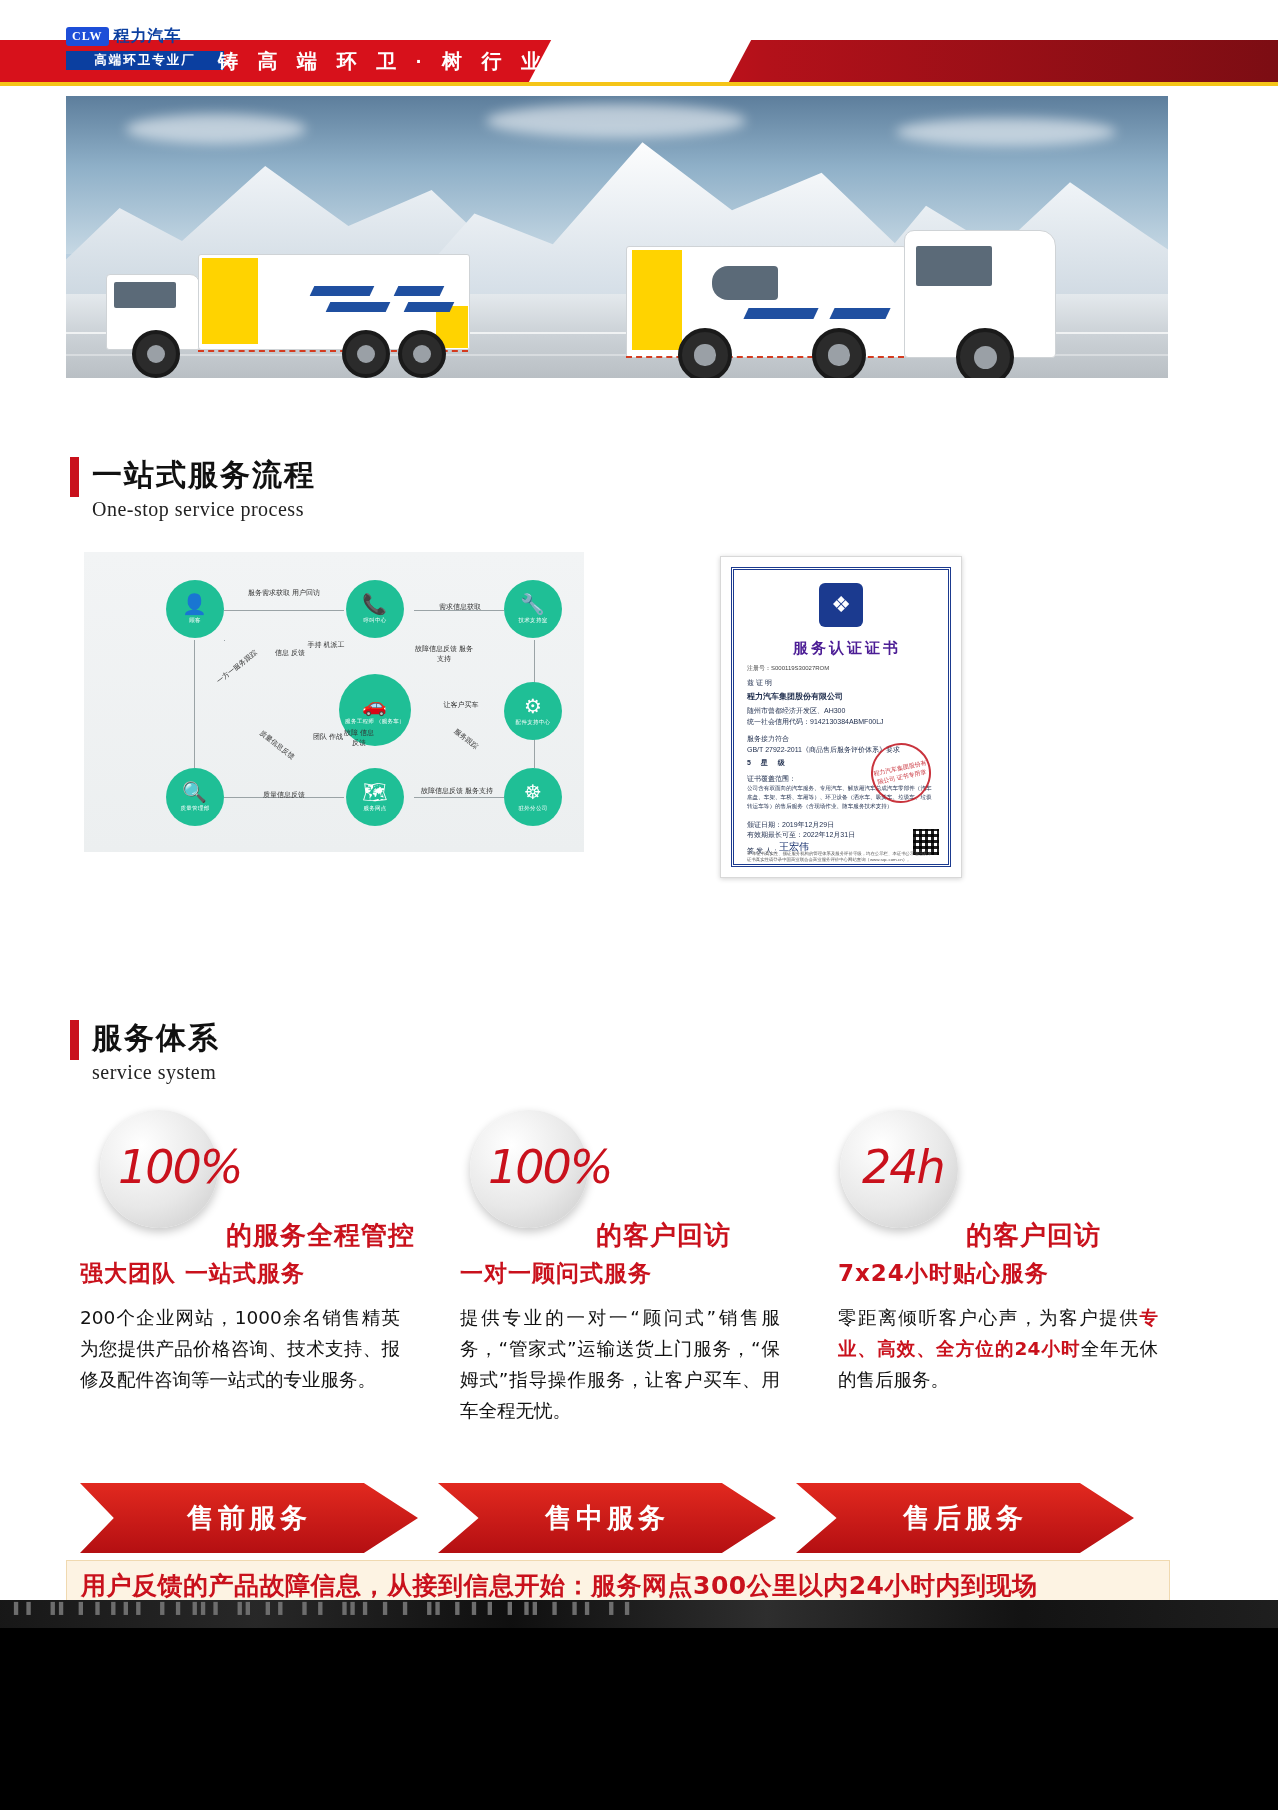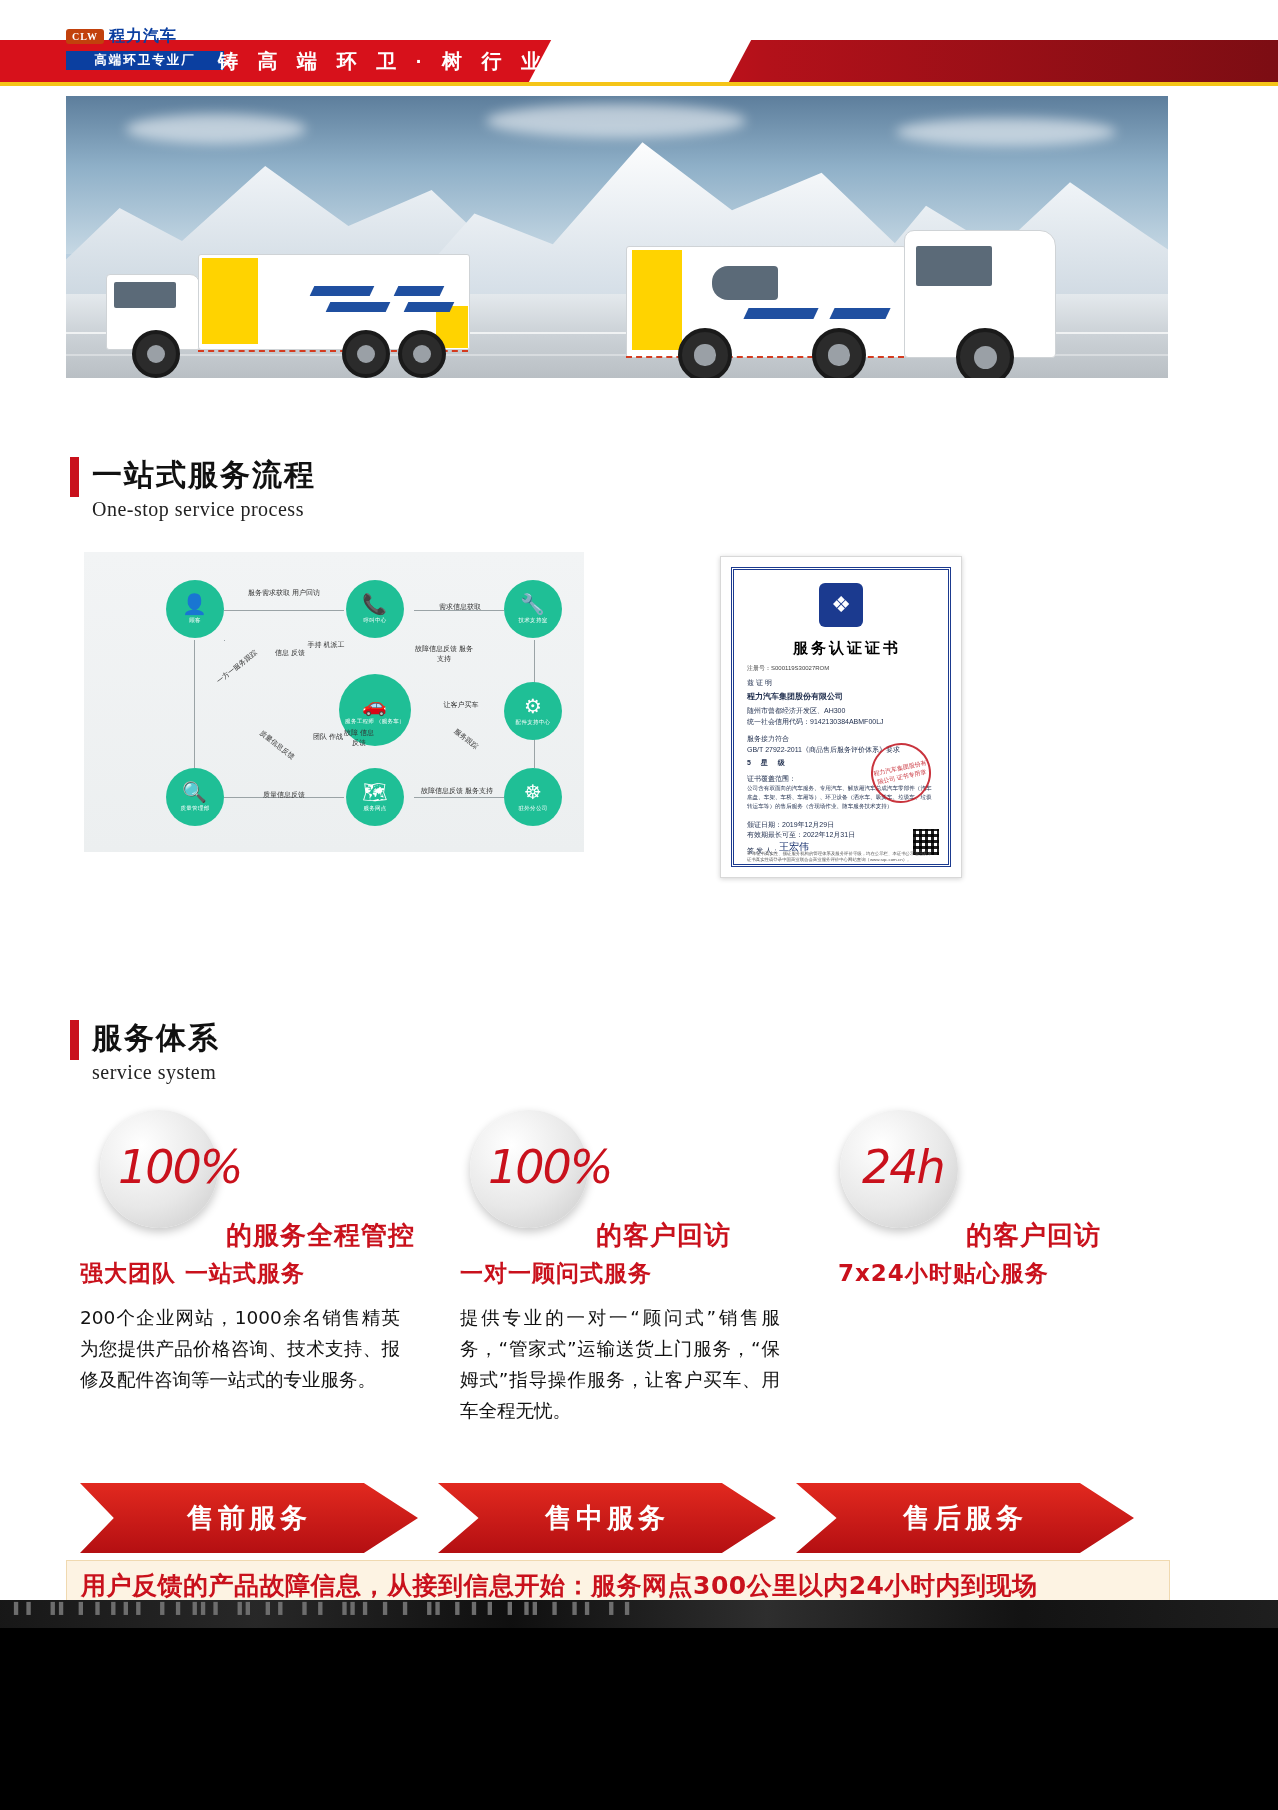--- a/index.html
+++ b/index.html
@@ -39,7 +39,7 @@
     display:flex;align-items:center;gap:5px;height:25px;
   }
   .logo-clw{
-    background:#c2410c;color:#fff;font-weight:bold;font-size:10px;
+    background:#1d4ed8;color:#fff;font-weight:bold;font-size:12px;
     padding:2px 6px;border-radius:3px;letter-spacing:1px;
     font-family:"Liberation Serif",serif;
   }

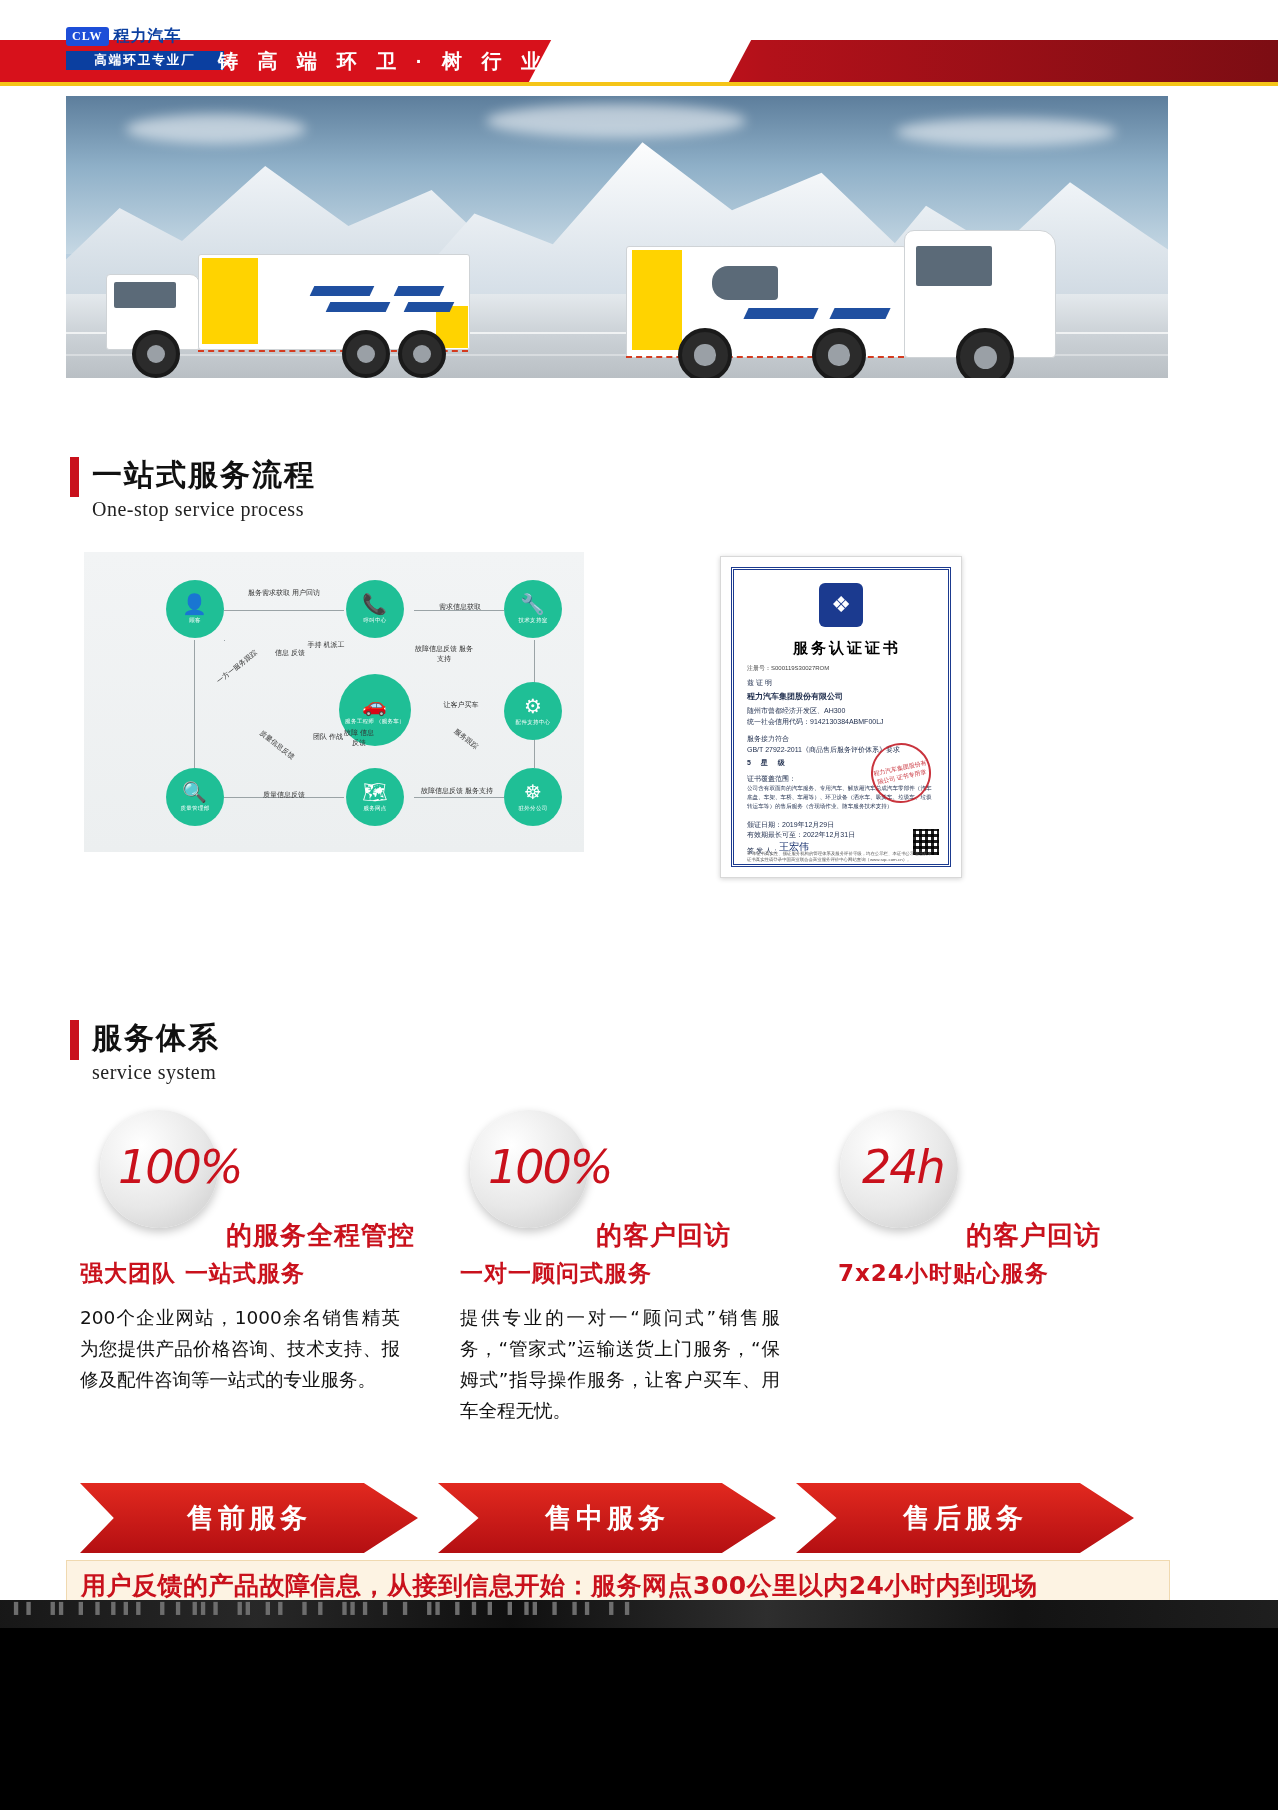--- a/index.html
+++ b/index.html
@@ -150,7 +150,7 @@
   }
   .cert-title{
     position:absolute;left:12px;right:0;top:82px;text-align:center;
-    font-size:15px;font-weight:bold;color:#000000;letter-spacing:3px;
+    font-size:15px;font-weight:bold;color:#4c1d95;letter-spacing:3px;
     font-family:"DejaVu Sans",sans-serif;
   }
   .cert-line{

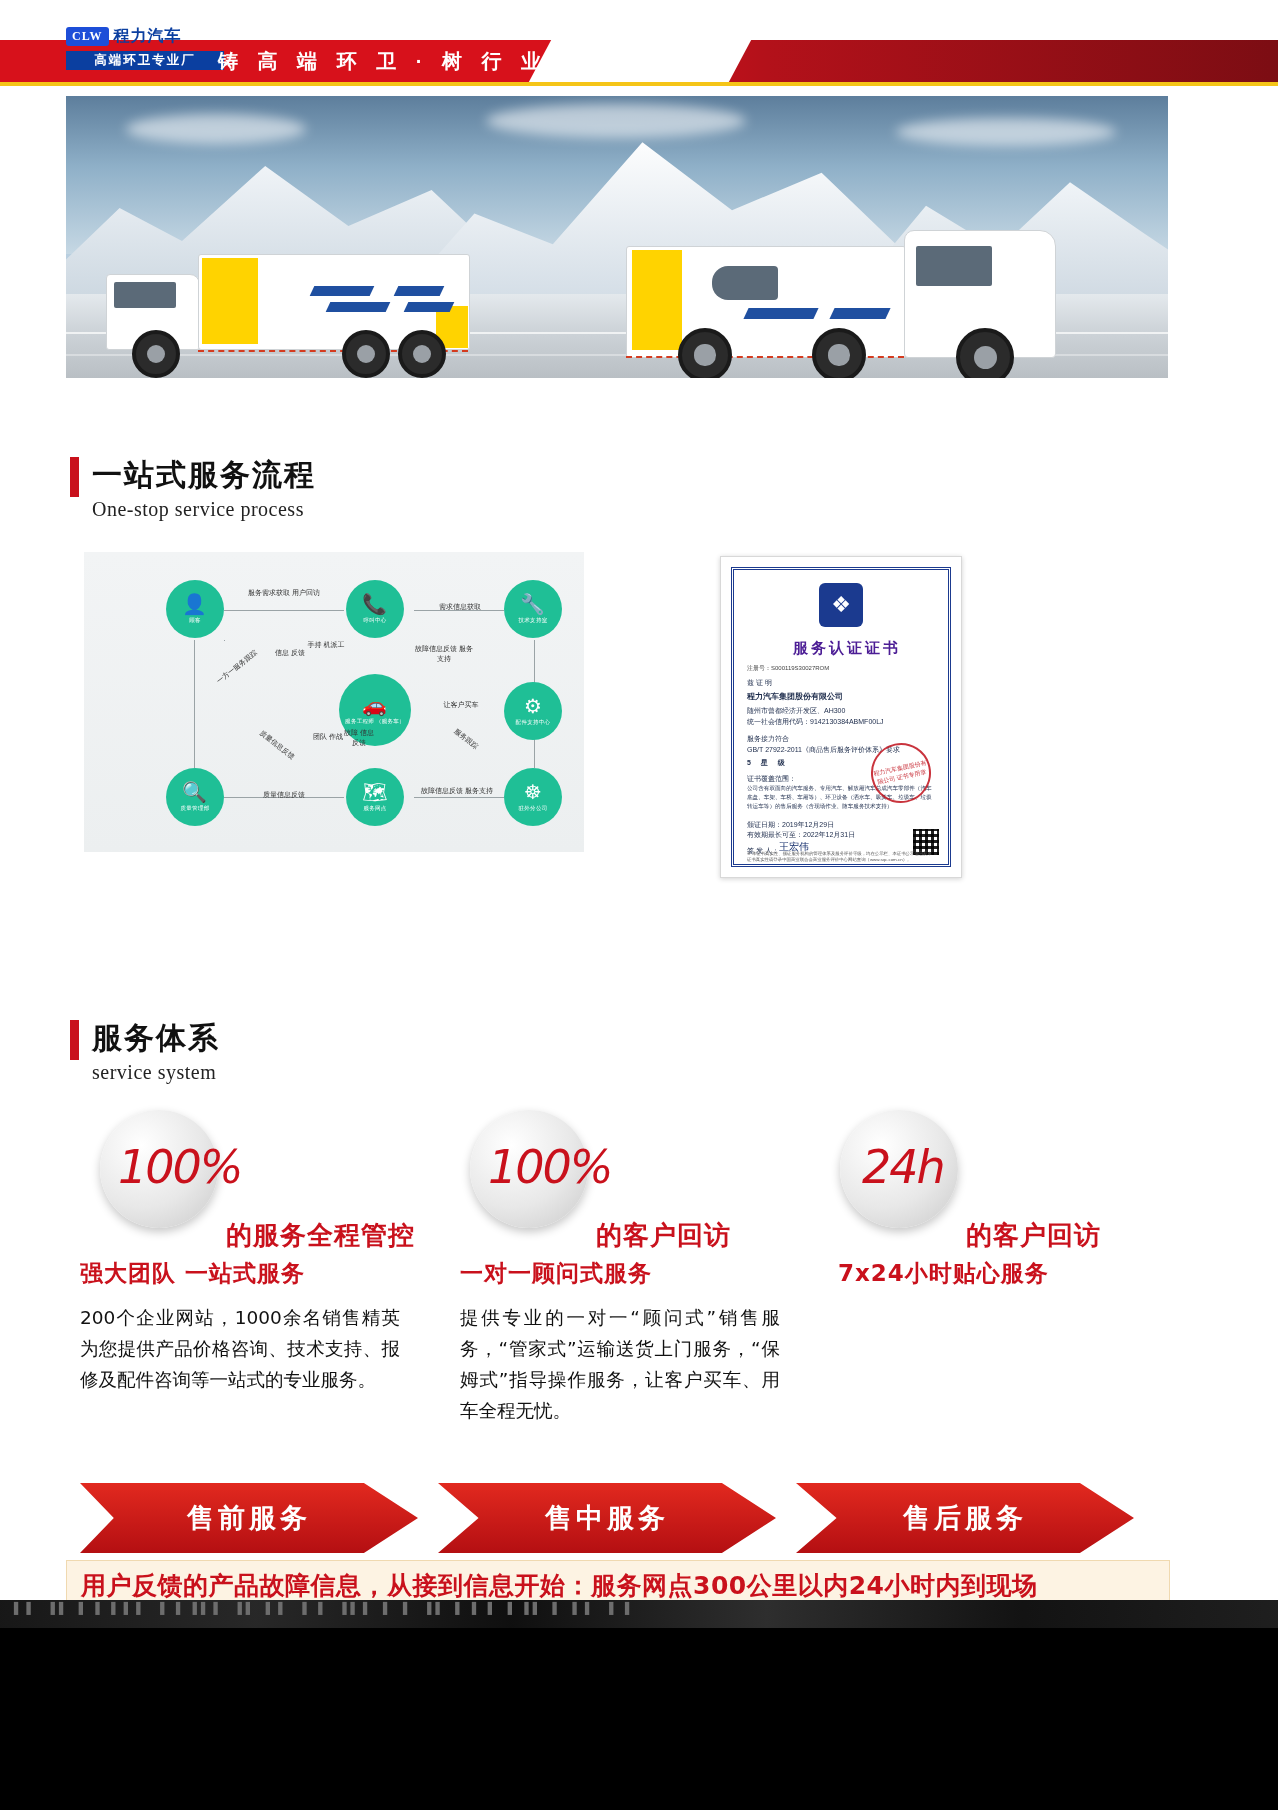--- a/index.html
+++ b/index.html
@@ -419,6 +419,7 @@
   <div class="badge-num" style="left:862px;top:1140px;">24h</div>
   <div class="badge-caption" style="left:966px;top:1178px;">的客户回访</div>
   <div class="card-h" style="left:838px;top:1258px;">7x24小时贴心服务</div>
+  <div class="card-p" style="left:838px;top:1302px;"><span>零距离倾听客户心声，为客户提供</span><span class="em-red">专业、高效、全方位的24小时</span><span>全年无休的售后服务。</span></div>
 
   <div class="arrow first" style="left:80px;top:1483px;">售前服务</div>
   <div class="arrow" style="left:438px;top:1483px;">售中服务</div>

